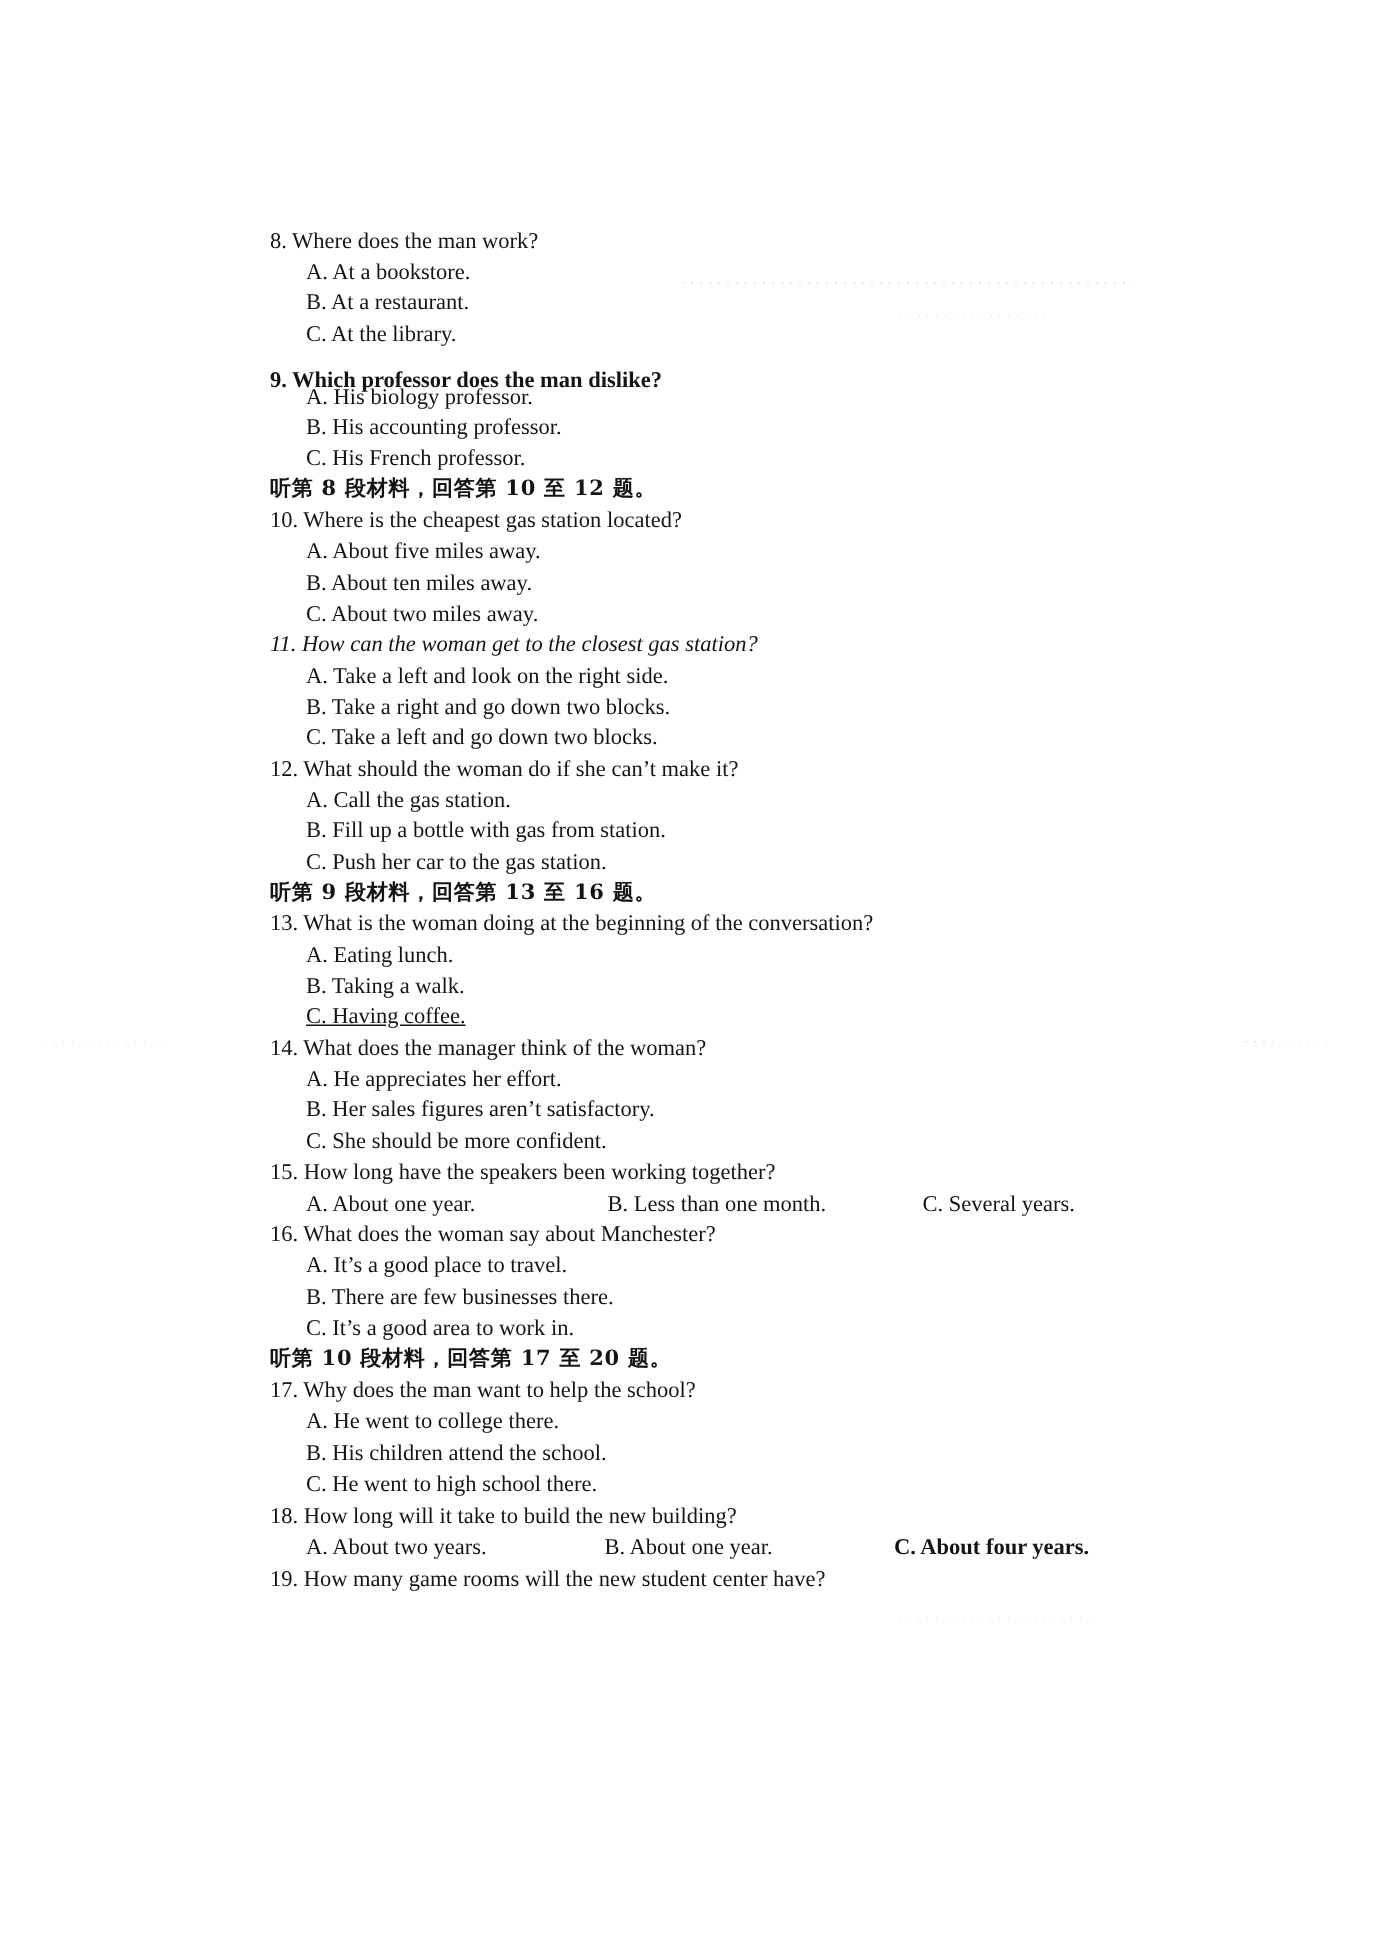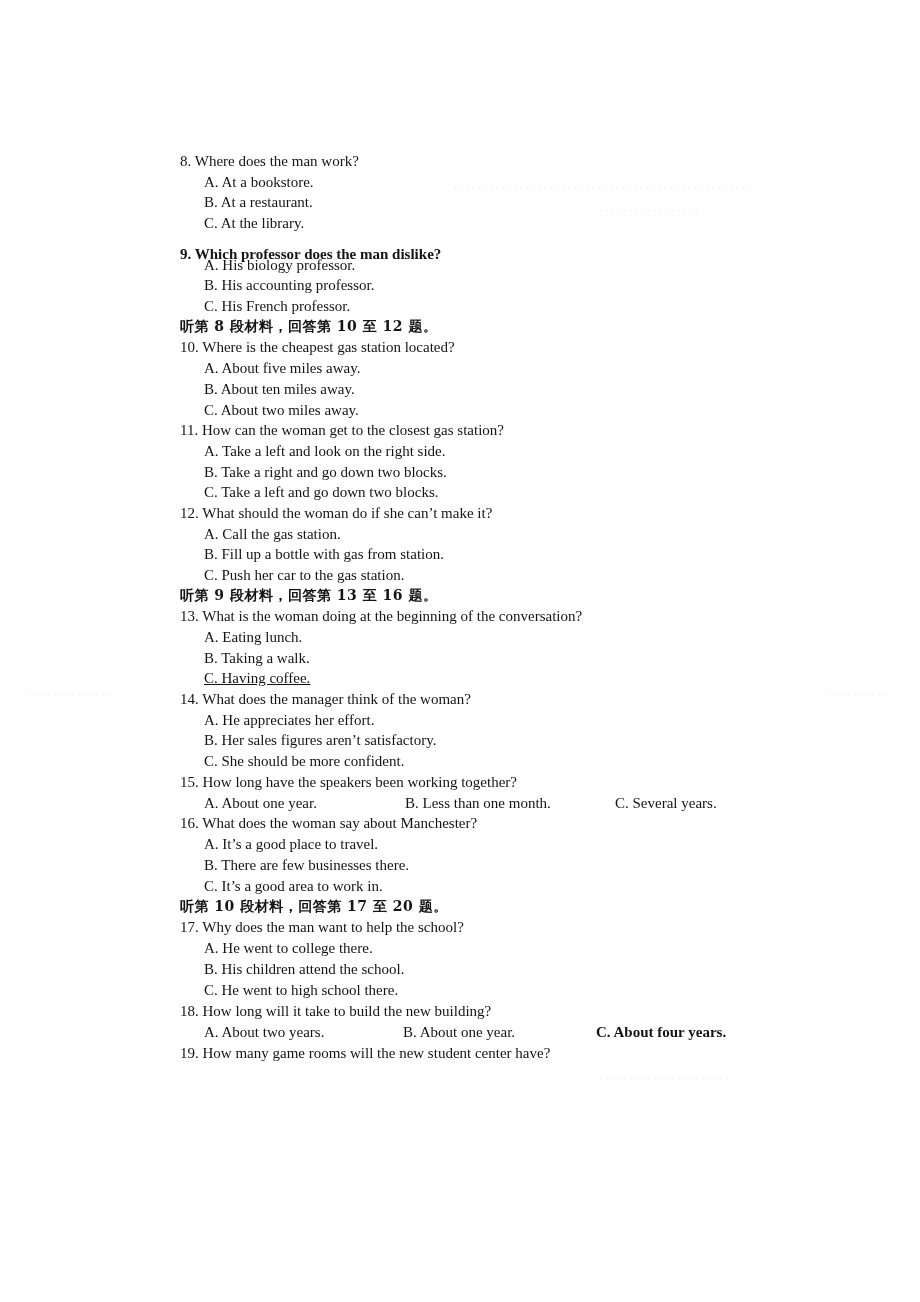--- a/index.html
+++ b/index.html
@@ -64,7 +64,7 @@
   <div class="line opt" style="top:379px;">B. About ten miles away.</div>
   <div class="line opt" style="top:400px;">C. About two miles away.</div>
 
-  <div class="line q" style="top:420px;">11. How can the woman get to the closest gas station?</div>
+  <div class="line q" style="top:420px;font-style:italic;">11. How can the woman get to the closest gas station?</div>
   <div class="line opt" style="top:441px;">A. Take a left and look on the right side.</div>
   <div class="line opt" style="top:462px;">B. Take a right and go down two blocks.</div>
   <div class="line opt" style="top:482px;">C. Take a left and go down two blocks.</div>

